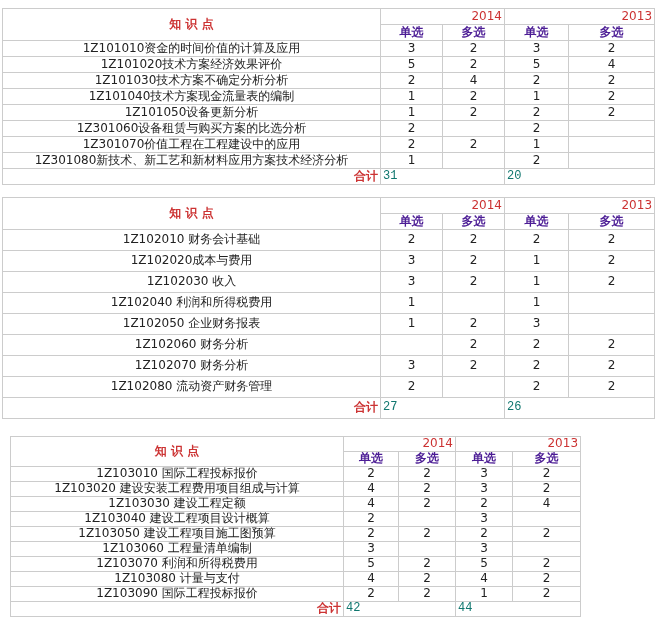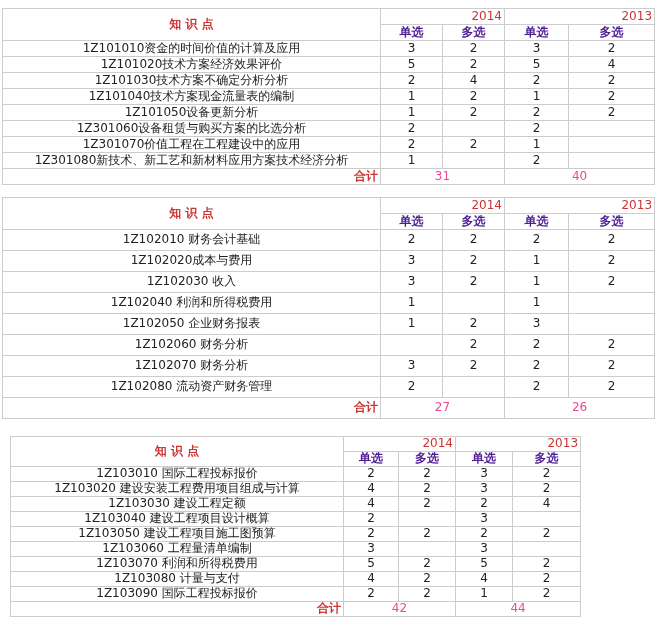--- a/index.html
+++ b/index.html
@@ -36,7 +36,7 @@
   td.num{text-align:center;}
   td.empty{border:none;}
   td.total-label{text-align:right;color:#cc3333;font-weight:bold;}
-  td.total-num{text-align:center;color:#ec4899;}
+  td.total-num{color:#0f766e;font-family:Liberation Mono, monospace;}
 </style>
 </head>
 <body>

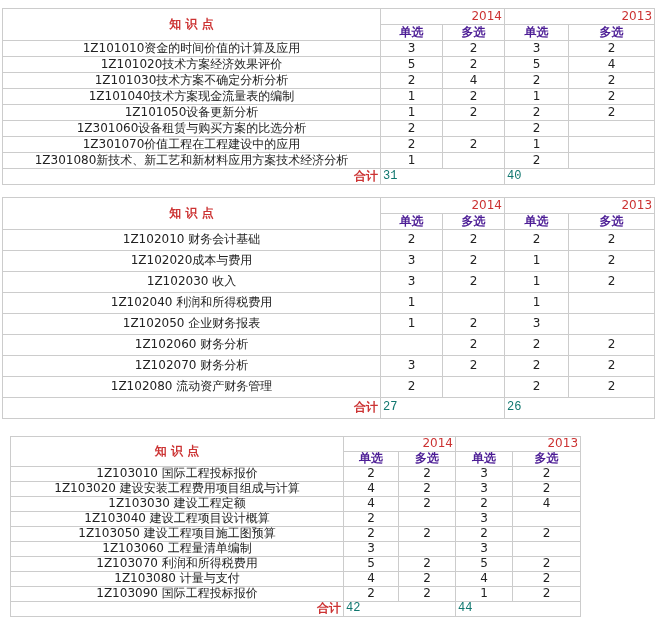--- a/index.html
+++ b/index.html
@@ -124,7 +124,7 @@
     <tr>
       <td class="total-label">合计</td>
       <td colspan="2" class="total-num">31</td>
-      <td colspan="2" class="total-num">40</td>
+      <td colspan="2" class="total-num">20</td>
     </tr>
   </tfoot>
 </table>

